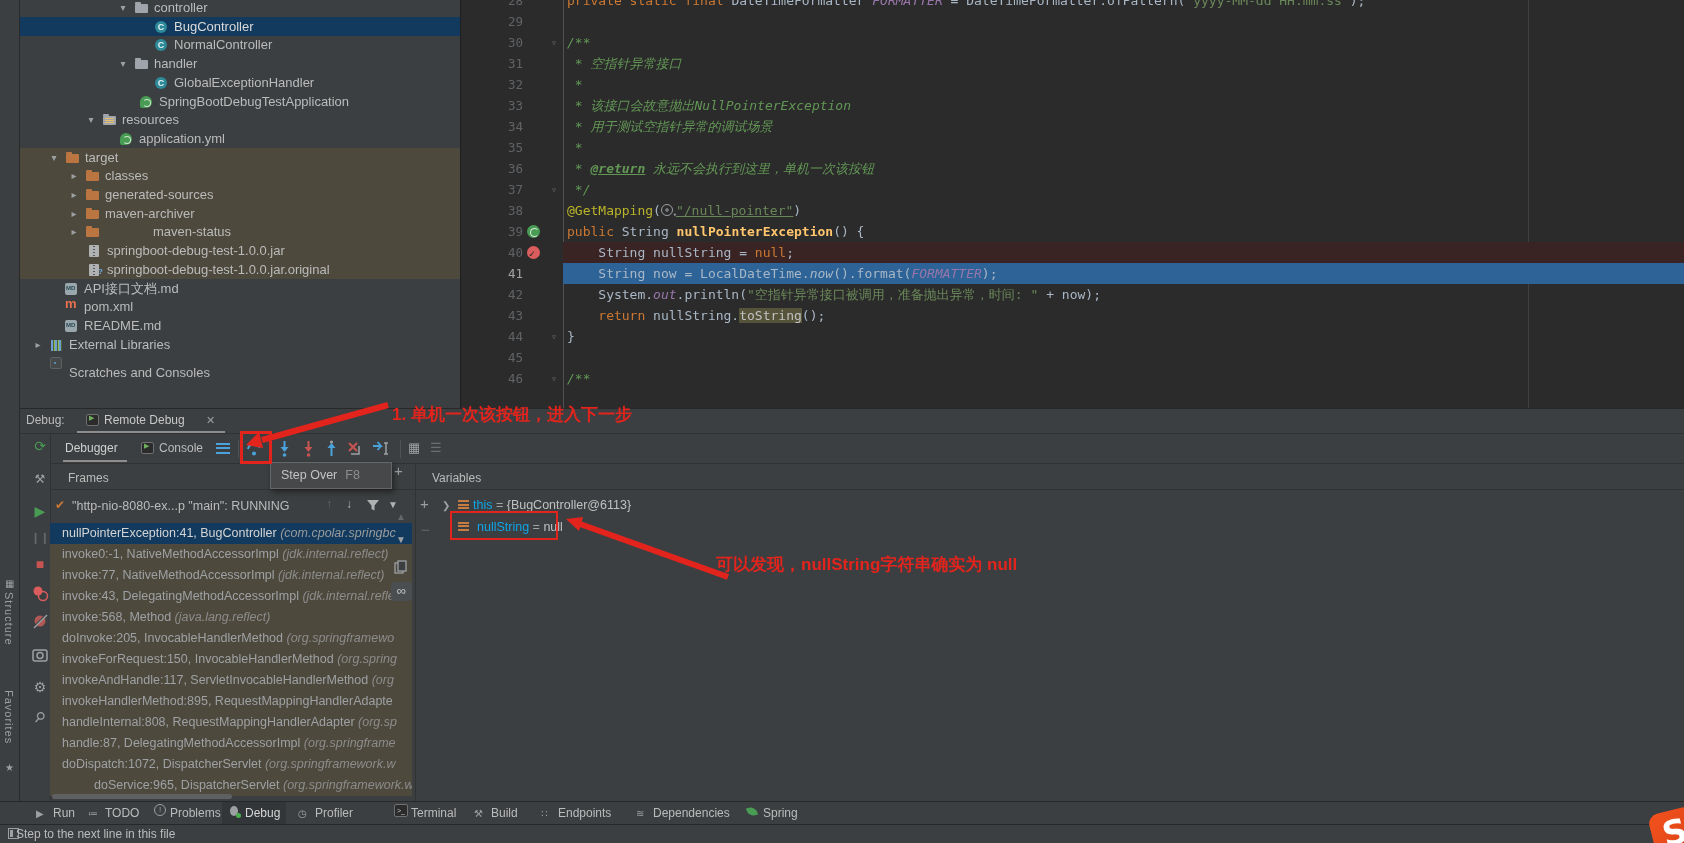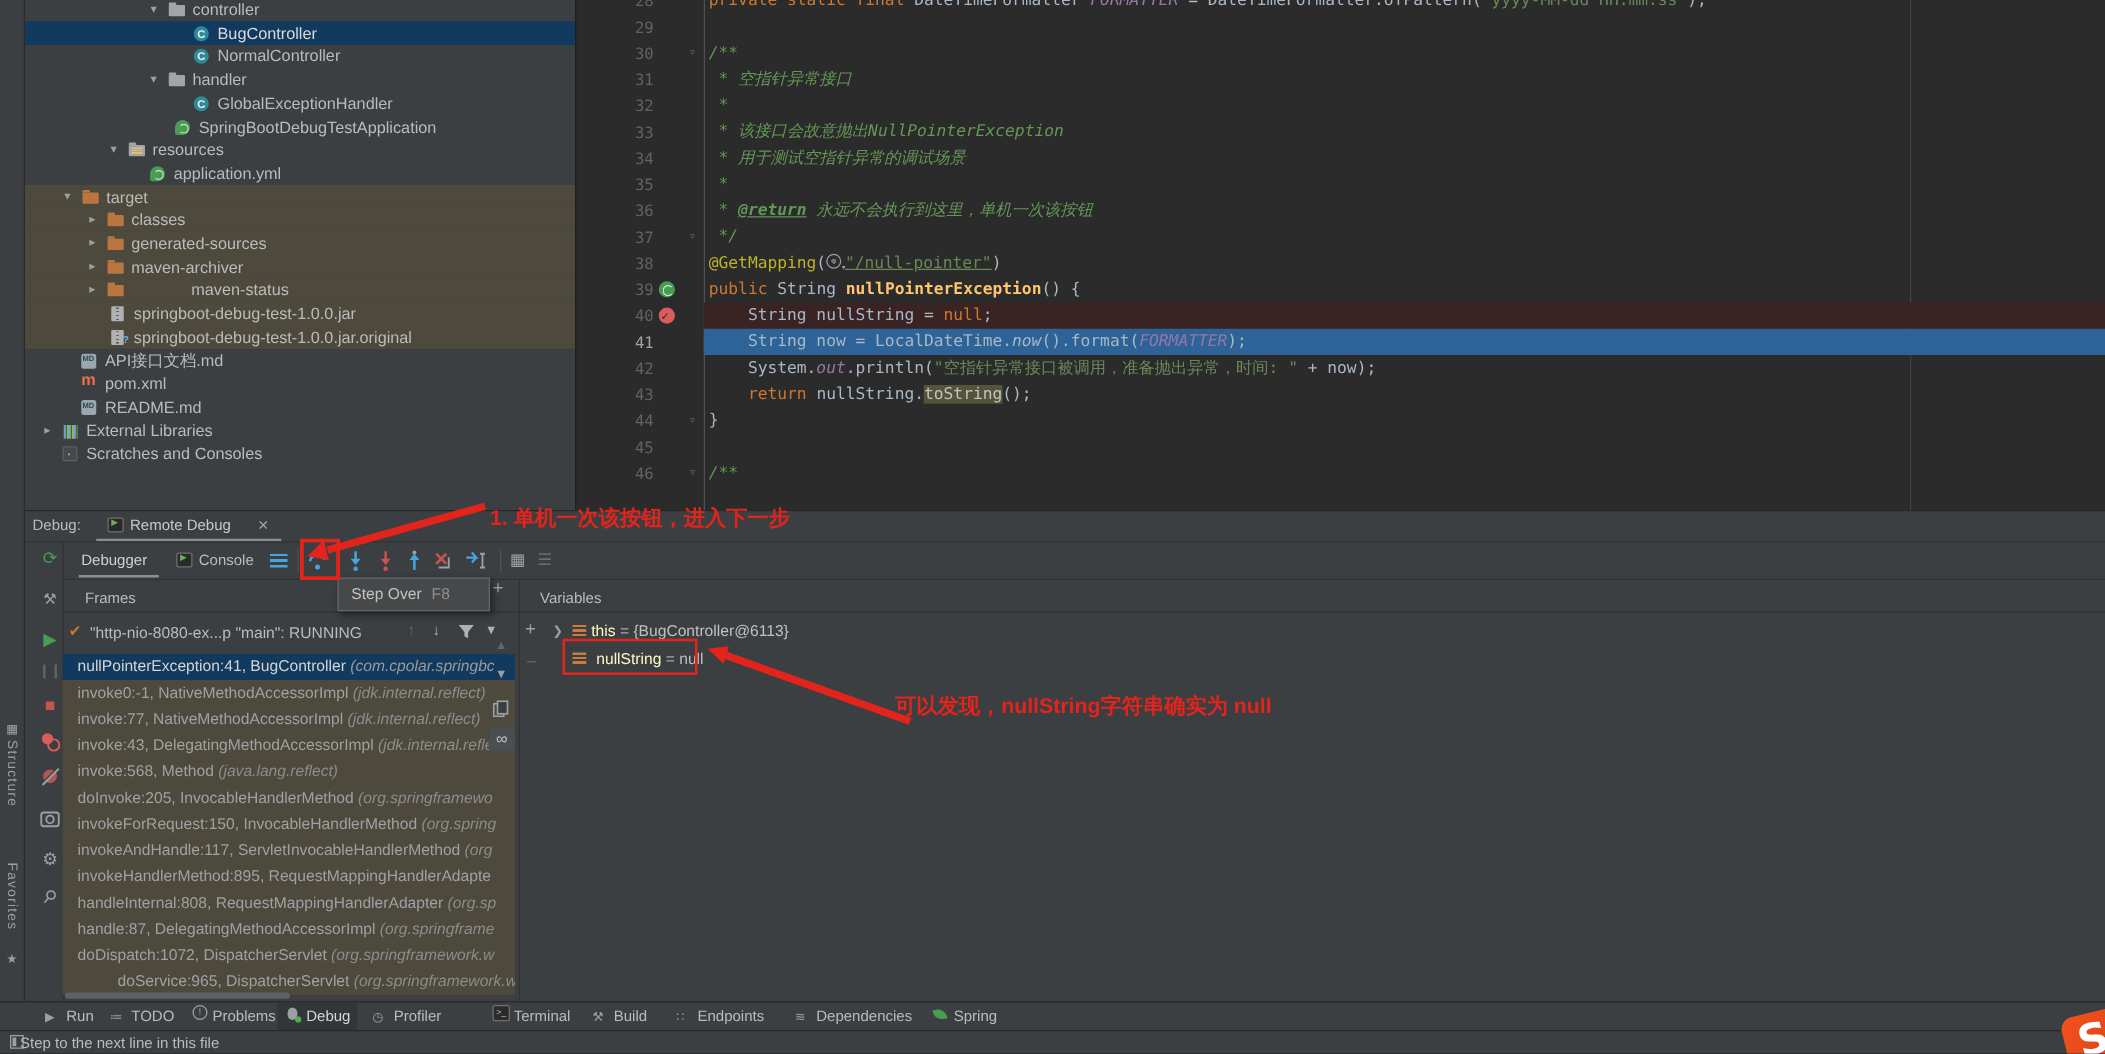--- a/index.html
+++ b/index.html
@@ -261,7 +261,7 @@
         <span class="ti ti-scratch" style="left: 30px;">
           <i></i>
         </span>
-        <span style="left: 49px;">Scratches and Consoles</span>
+        <span style="left: 49px; margin-top: 10px;">Scratches and Consoles</span>
       </div>
     </div>
 

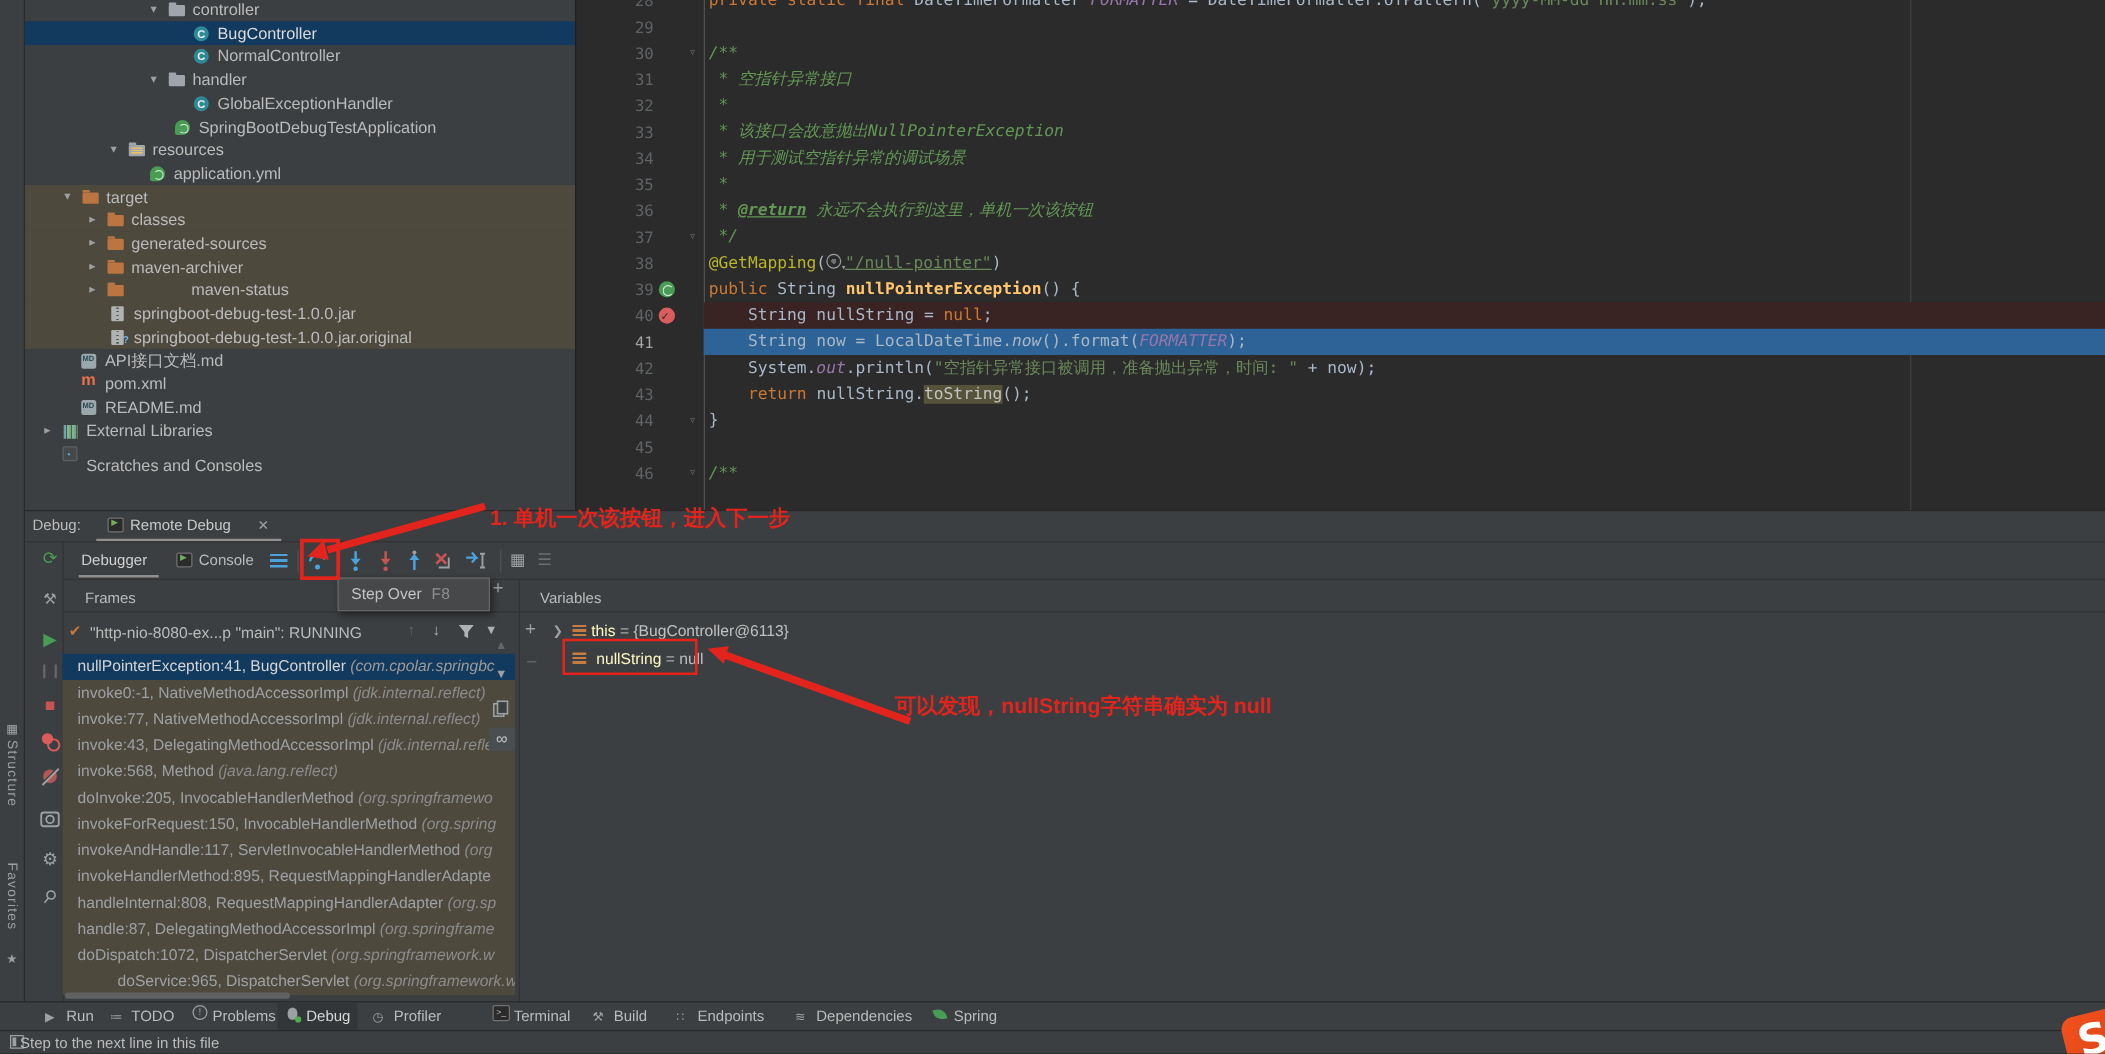--- a/index.html
+++ b/index.html
@@ -85,7 +85,7 @@
   .frow.sel i { color:#9A9A9A; }
   .frow span { padding-left:12px; }
   .varrow { position:absolute; height:21px; line-height:21px; font-size:12.5px; white-space:nowrap; }
-  .vname { color:#fef9c3; }
+  .vname { color:#0ea5e9; }
   .vval { color:#A3A3A3; }
   .vic { position:absolute; top:5px; width:11px; height:10px; background:repeating-linear-gradient(#C77D41 0 2px,transparent 2px 3.5px); }
   .chev { color:#9DA0A3; font-size:10px; }

